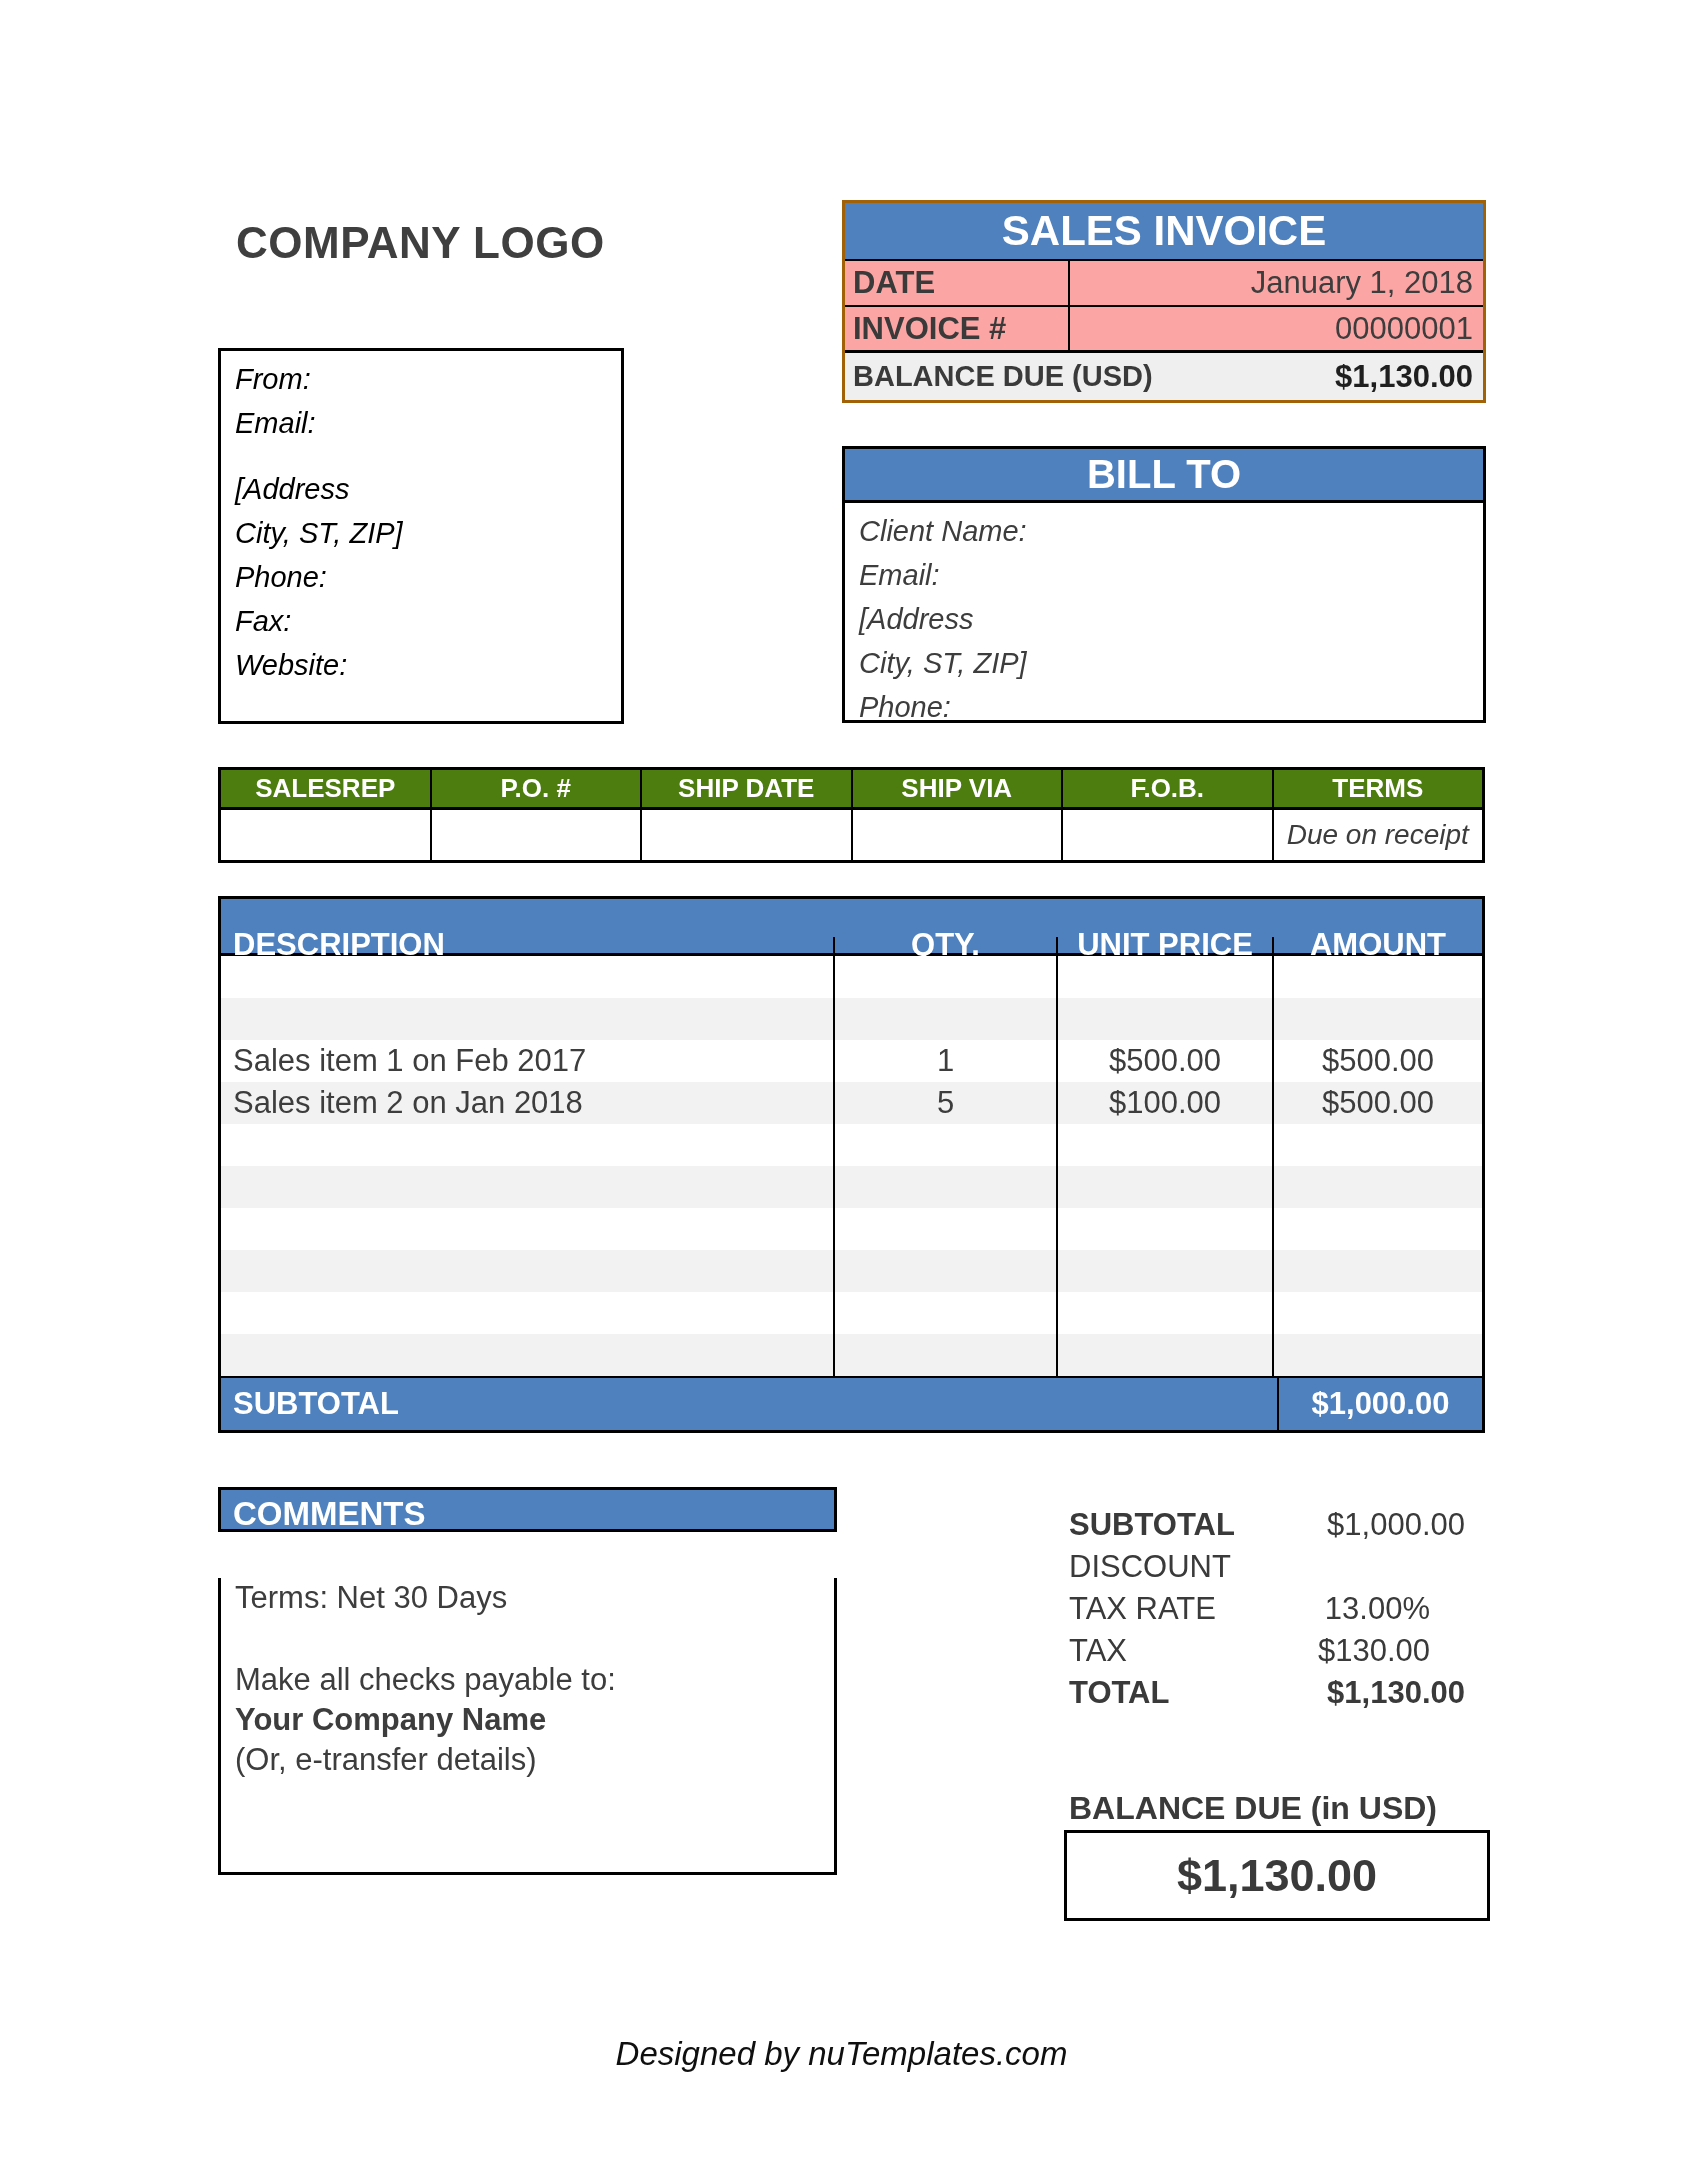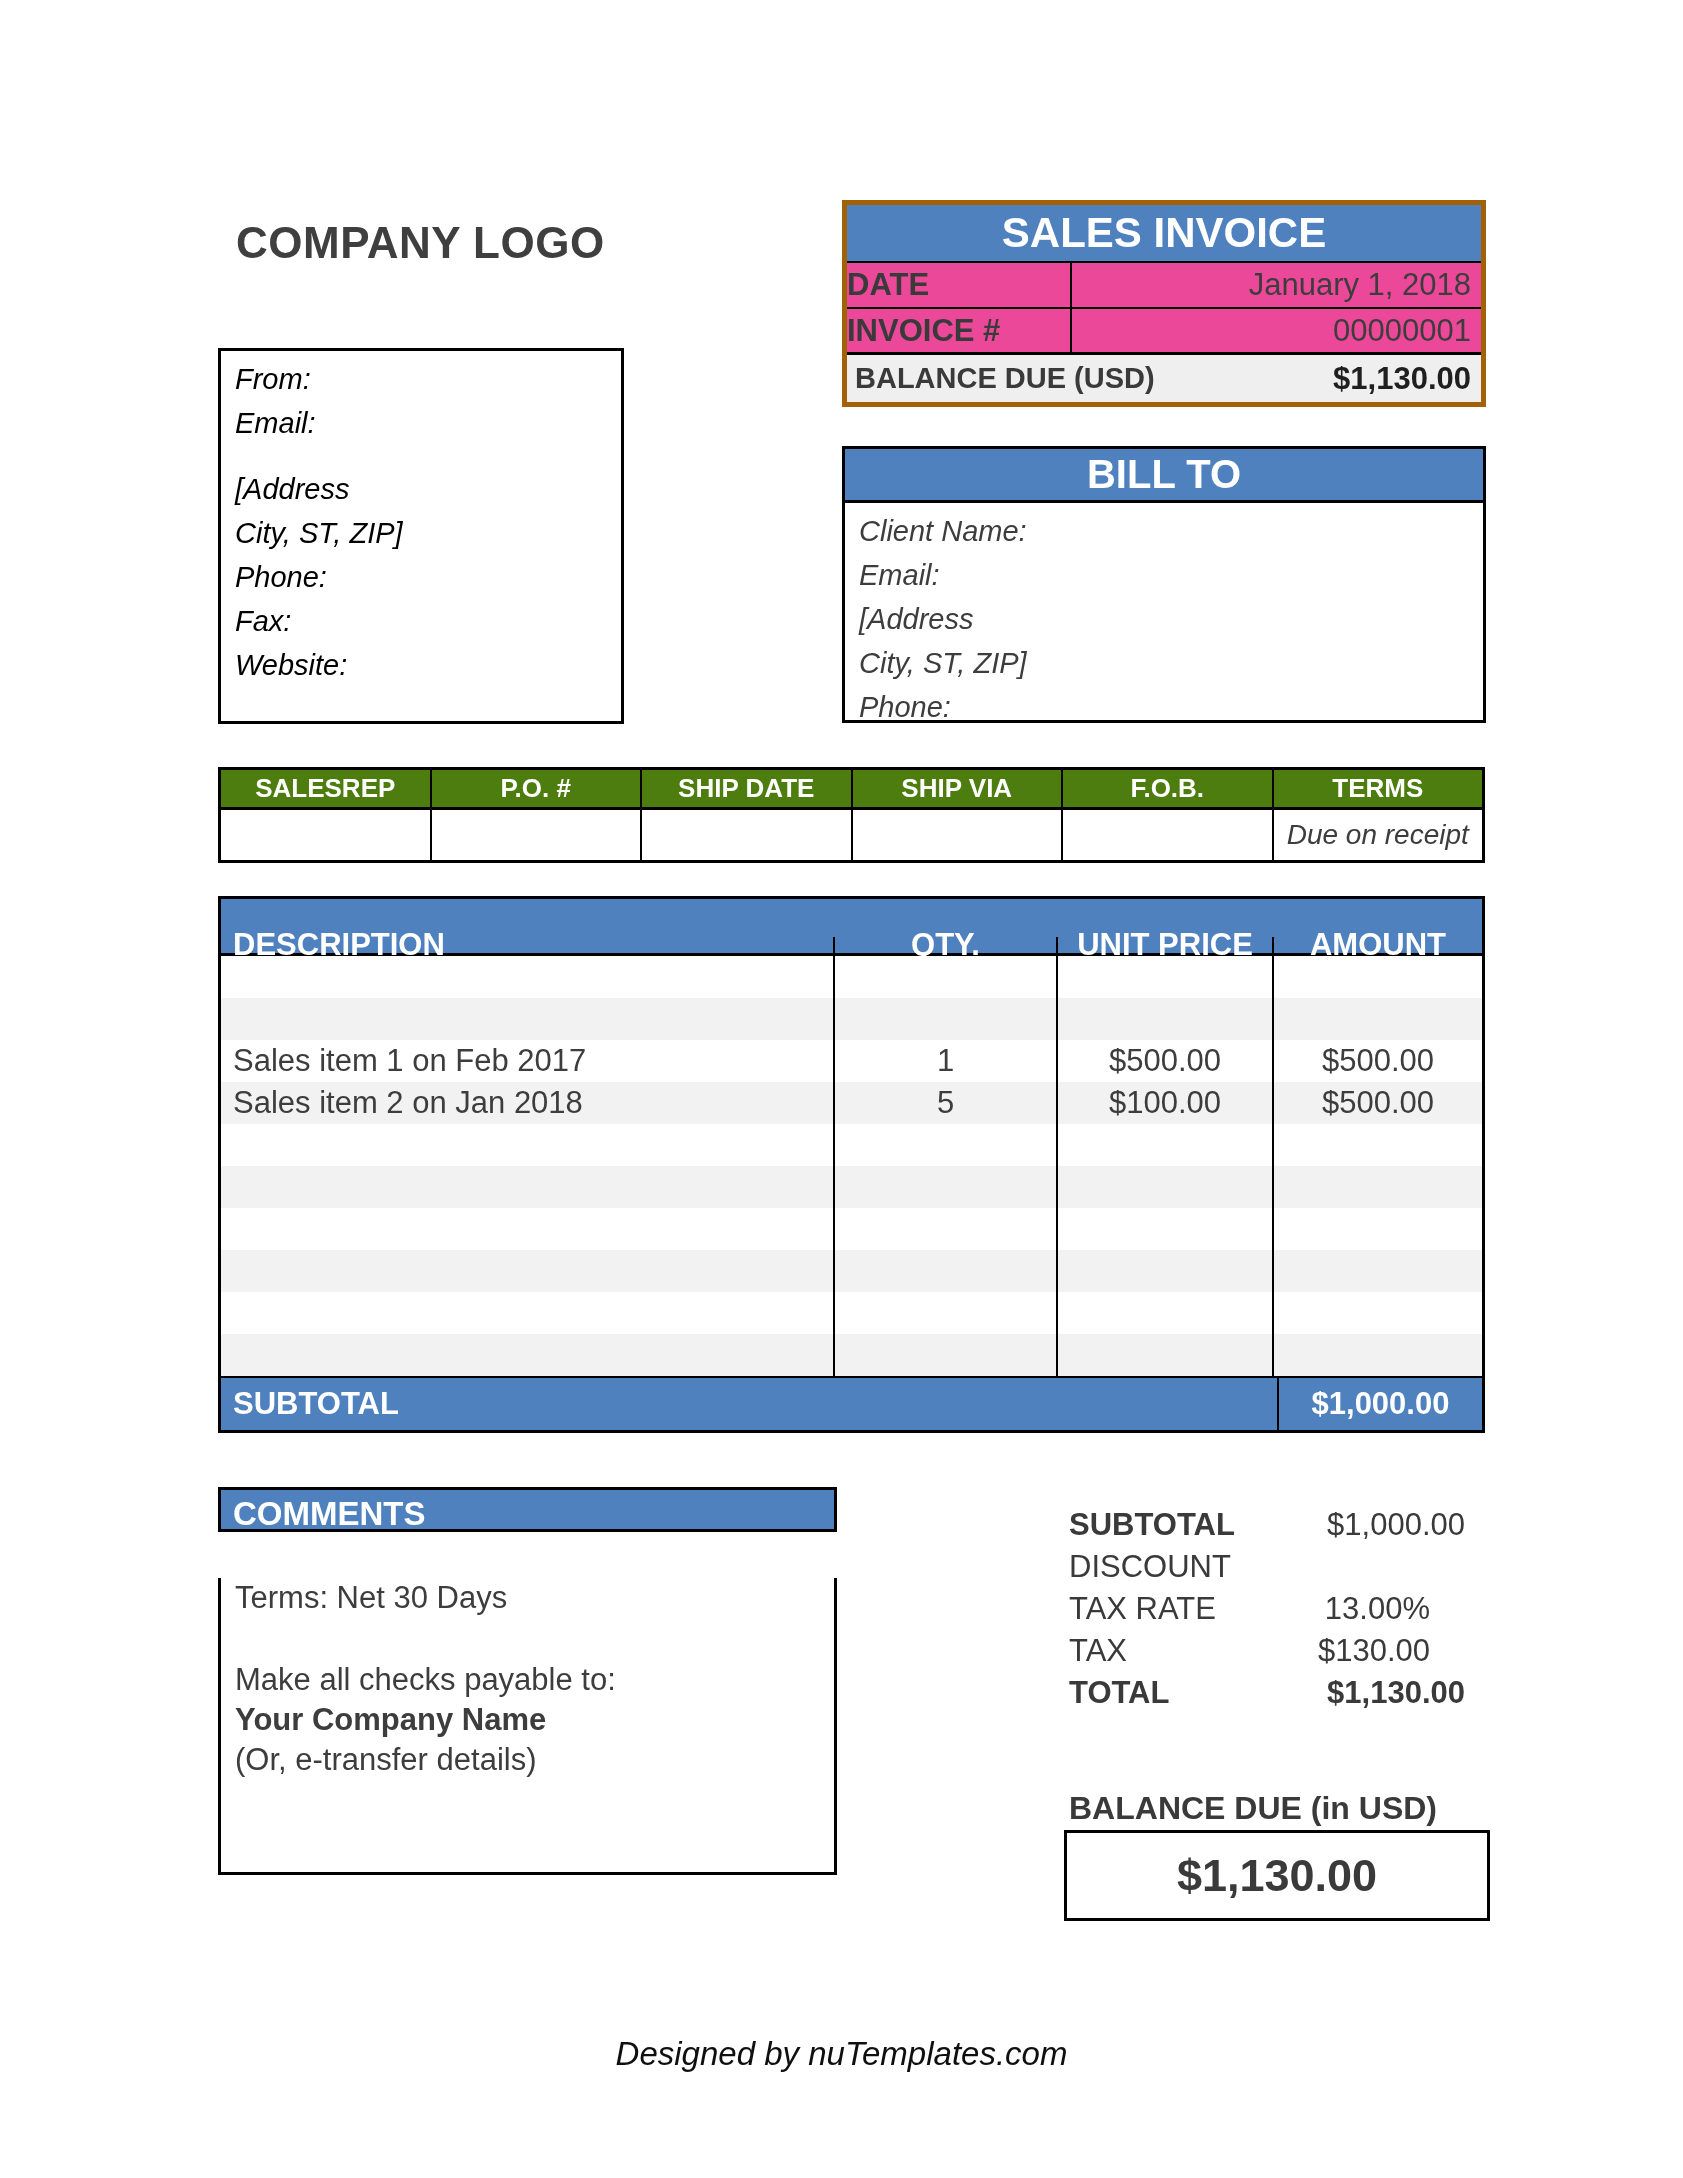--- a/index.html
+++ b/index.html
@@ -15,7 +15,7 @@
   }
 
   
-  .hdr-table { position:absolute; left:842px; top:200px; width:644px; border:5px solid #a16207; background:#ec4899; box-sizing:border-box; }
+  .hdr-table { position:absolute; left:842px; top:200px; width:644px; border:3px solid #a16207; background:#fca5a5; box-sizing:border-box; }
   .hdr-title {
     height:56px; background:#4E81BE; color:#fff; font-size:42px; font-weight:bold;
     text-align:center; line-height:56px; border-bottom:2px solid #000;

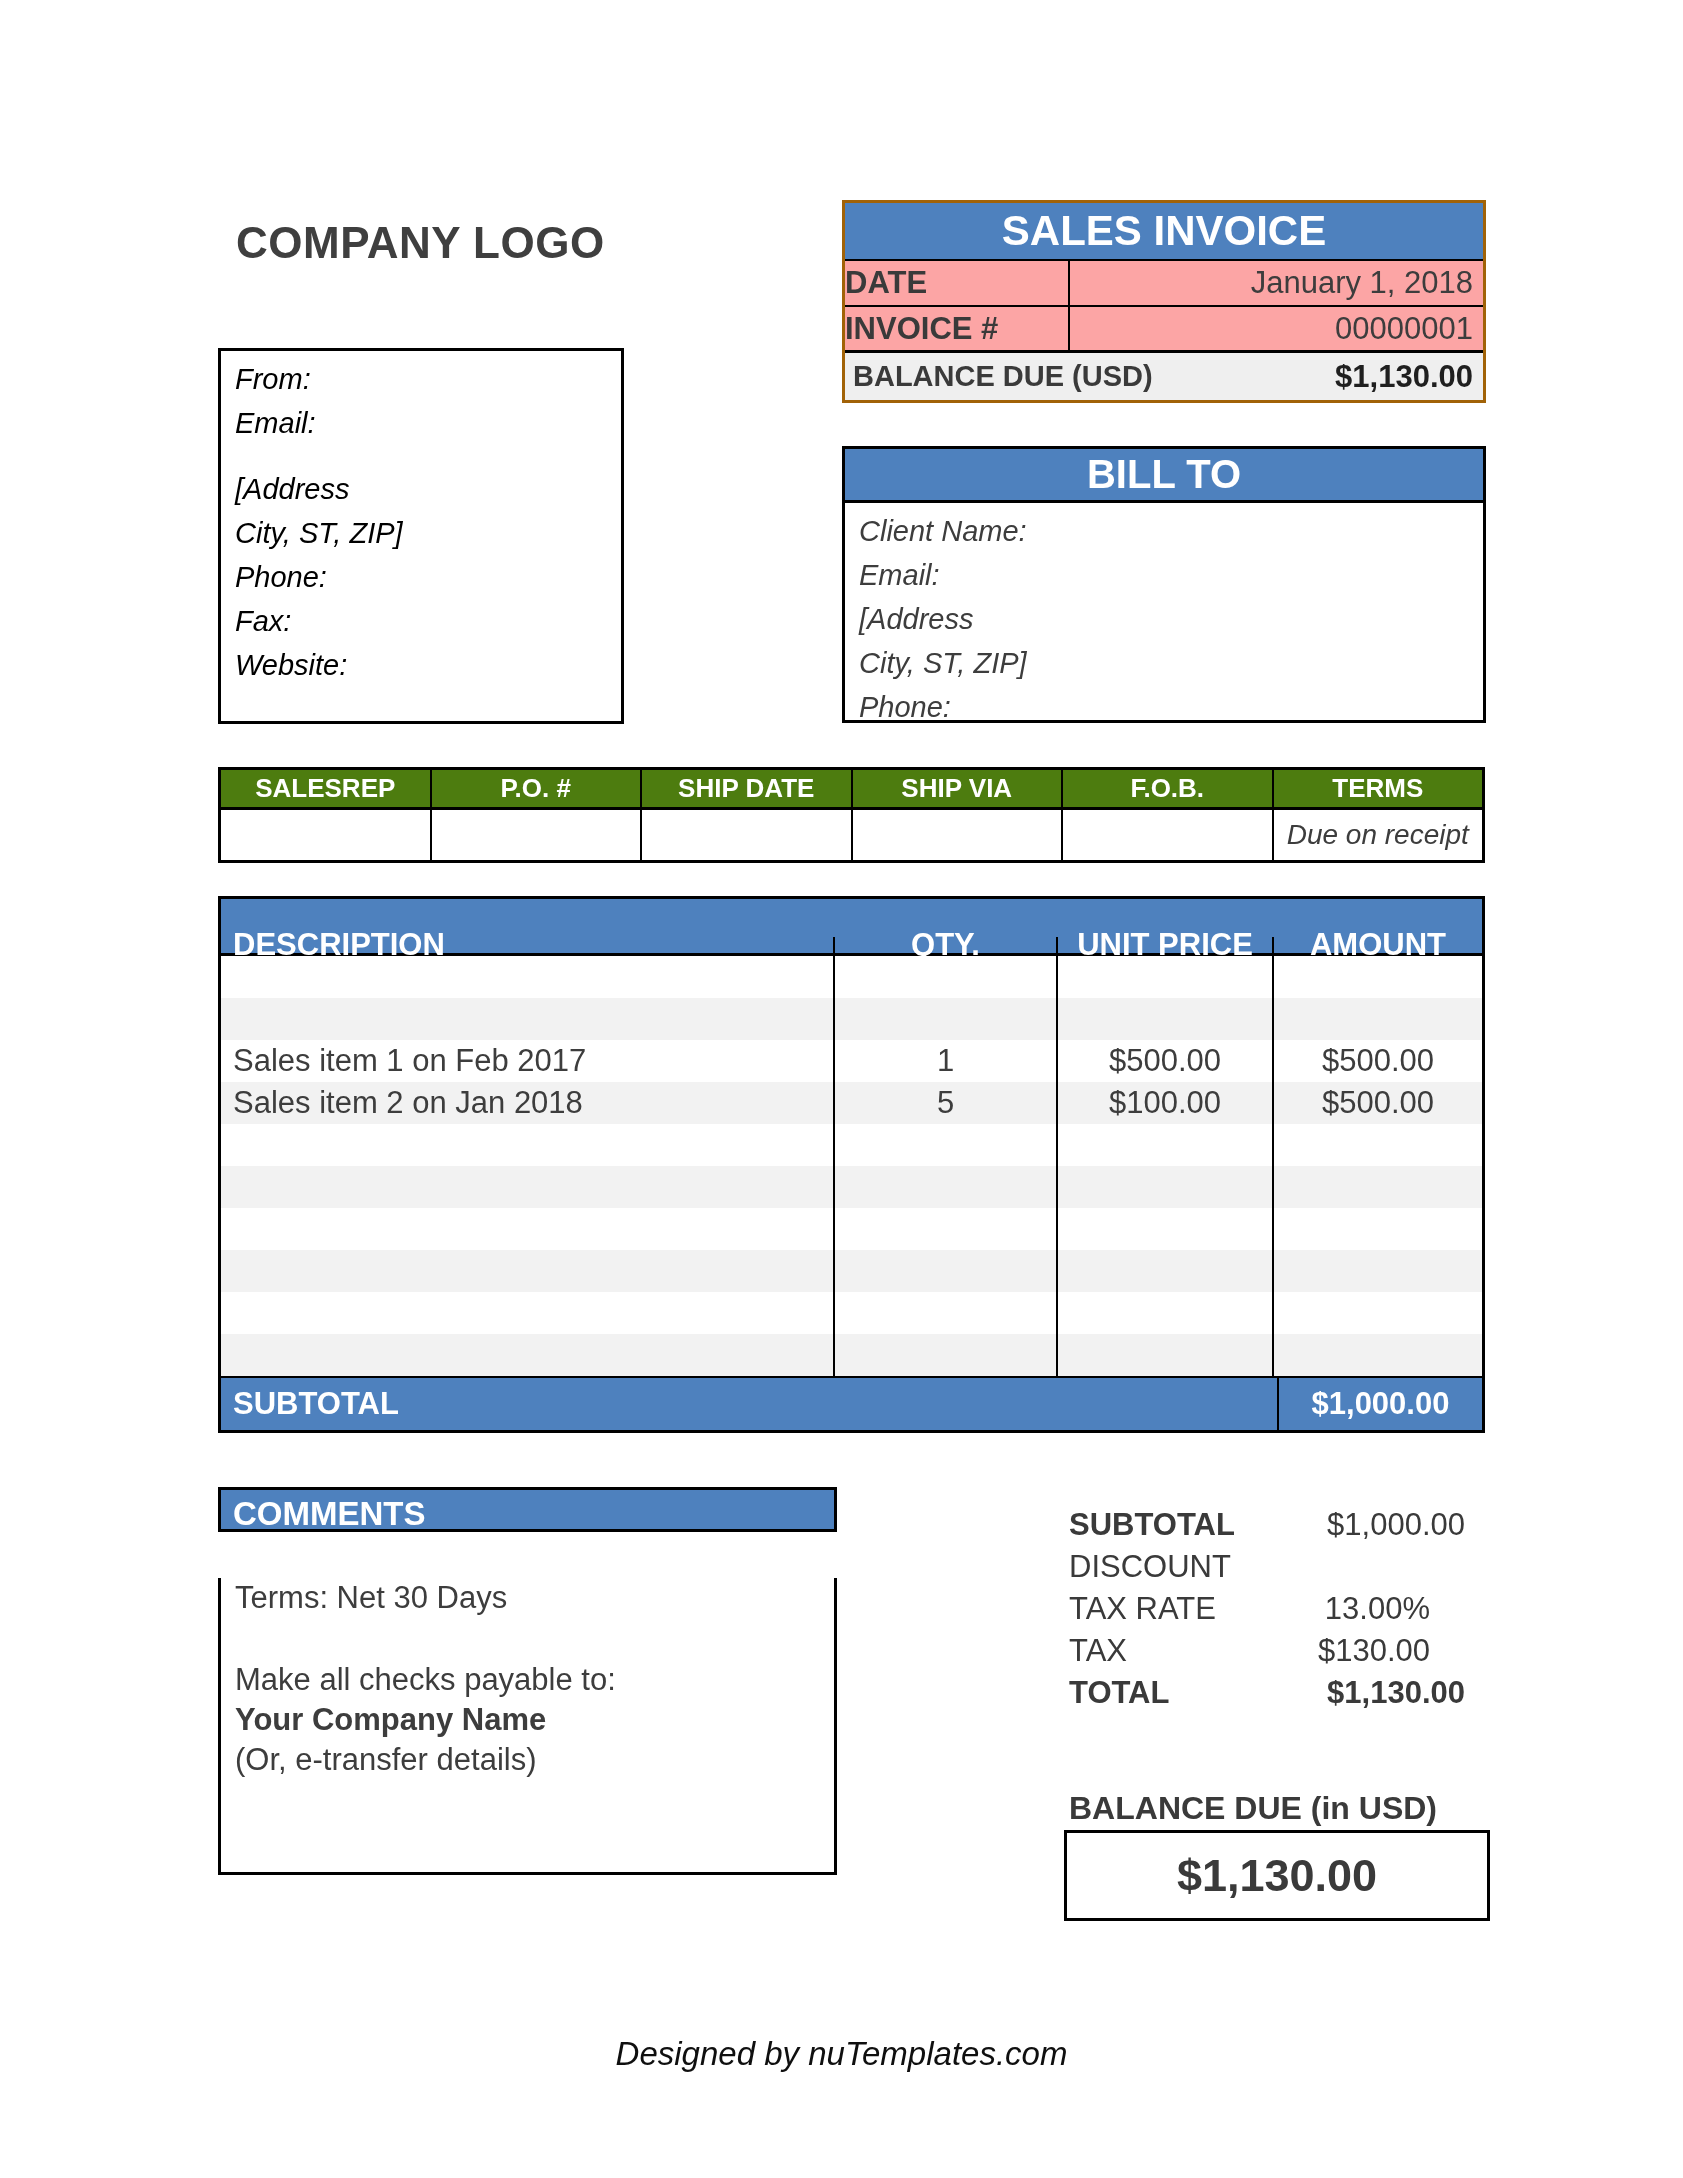--- a/index.html
+++ b/index.html
@@ -23,7 +23,7 @@
   .hdr-row { display:flex; height:46px; border-bottom:2px solid #000; box-sizing:border-box; }
   .hdr-row.last { border-bottom:3px solid #000; }
   .hdr-label { width:225px; border-right:2px solid #000; font-weight:bold; font-size:31px; color:#3a3a3a;
-               display:flex; align-items:center; box-sizing:border-box; }
+               display:flex; align-items:center; padding-left:8px; box-sizing:border-box; }
   .hdr-value { flex:1; font-size:31px; display:flex; align-items:center; justify-content:flex-end; padding-right:10px; }
   .hdr-balance { display:flex; height:47px; background:#efefef; align-items:center; }
   .hb-label { font-weight:bold; font-size:29px; padding-left:8px; color:#3a3a3a; }

